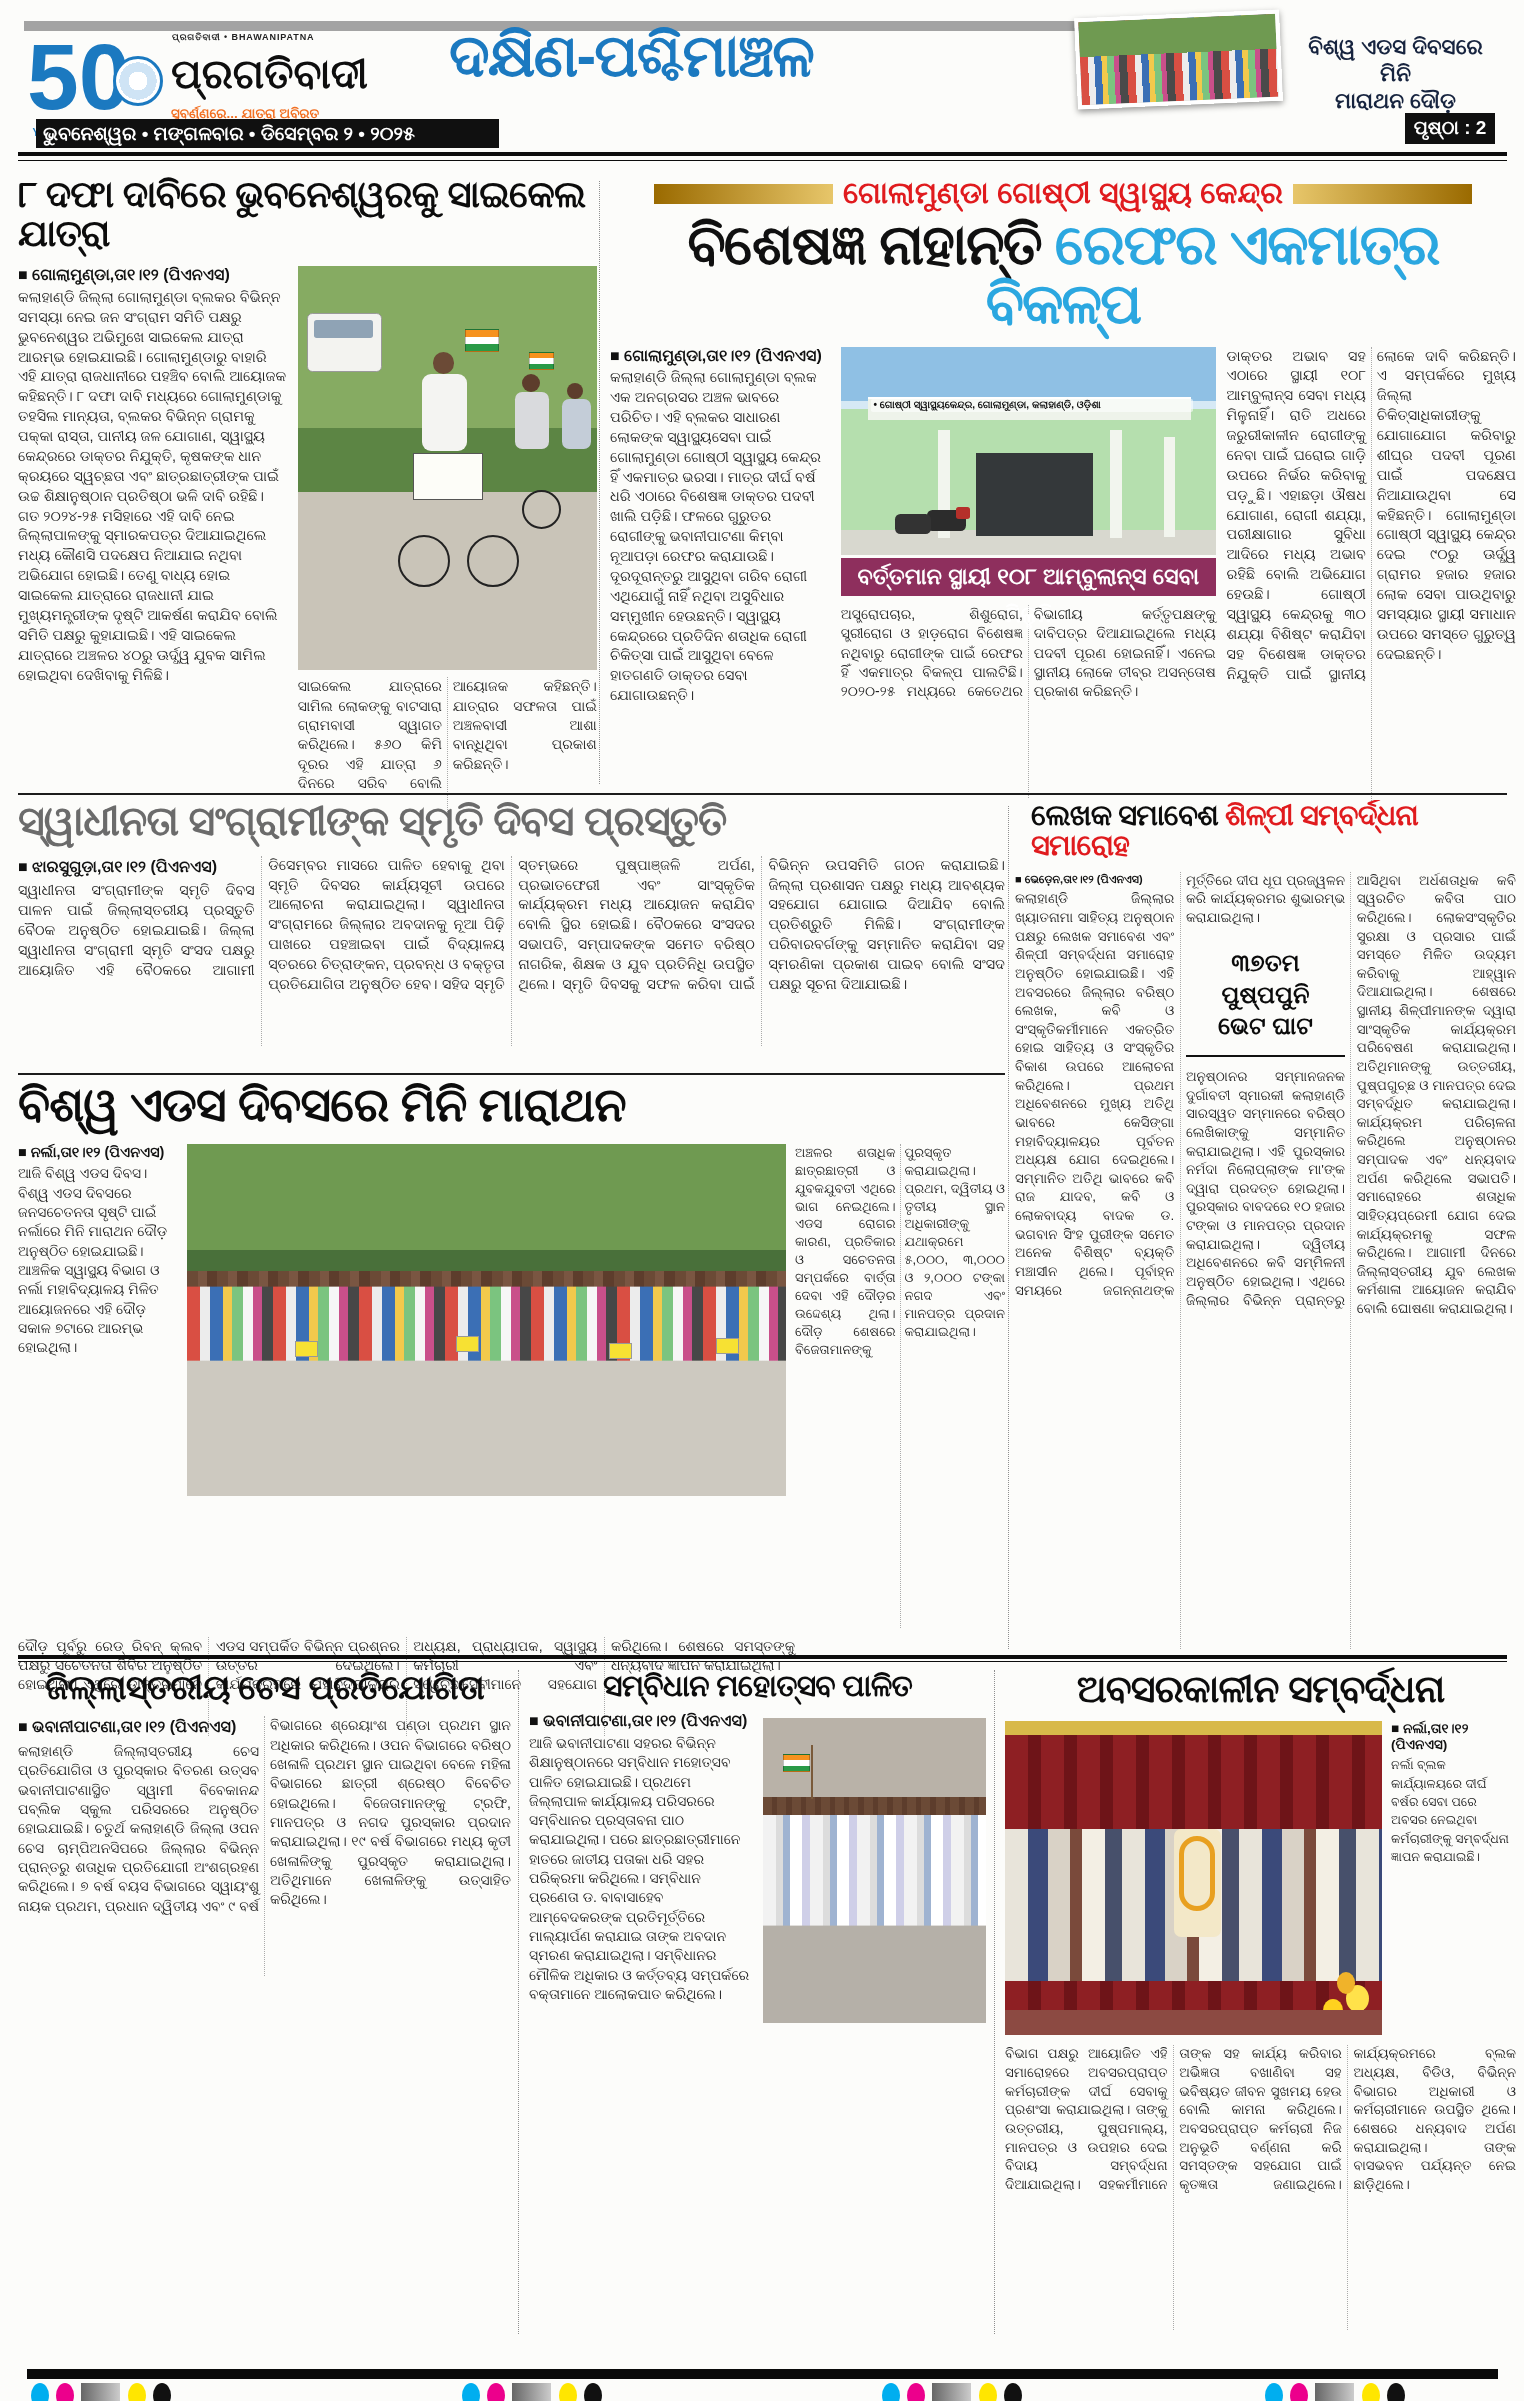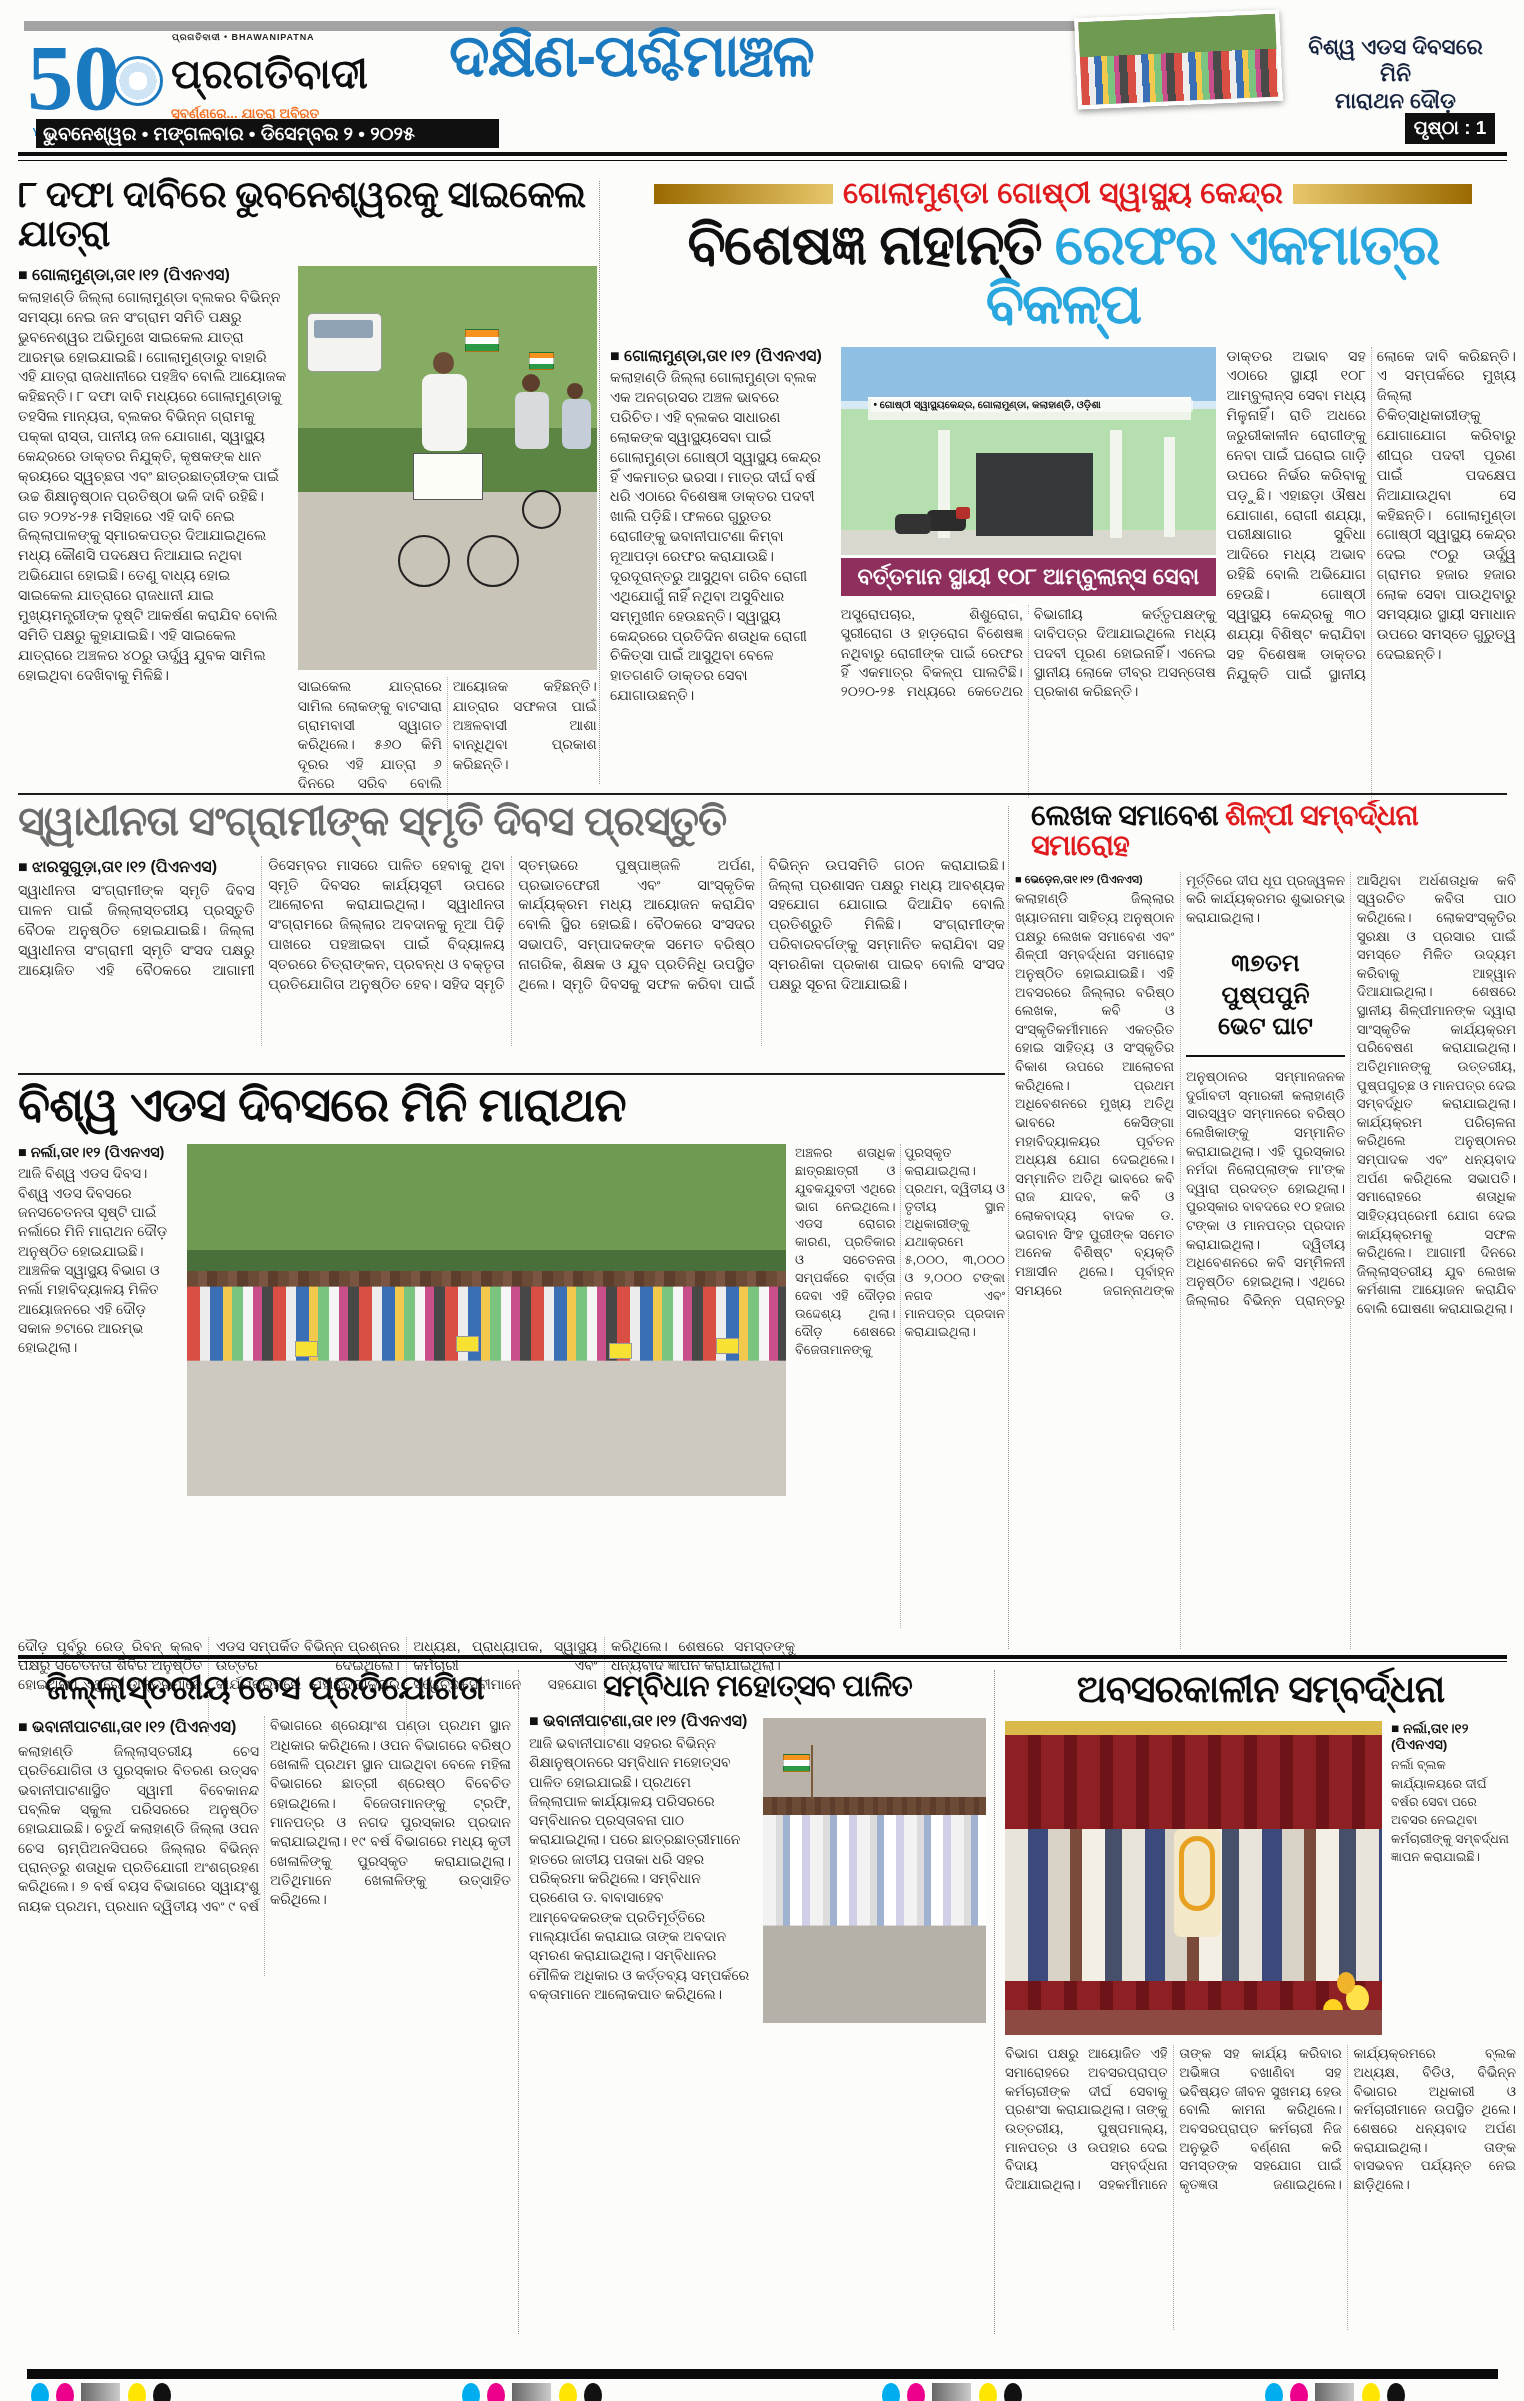--- a/index.html
+++ b/index.html
@@ -56,7 +56,7 @@
   <div class="abs graybar" style="left:24px;top:20.6px;width:1186px;height:10.8px;"></div>
 
   <div class="abs" style="left:27px;top:27px;width:305px;height:126px;">
-    <div class="abs logo50" style="left:0;top:3.6px;font-family:Liberation Serif, serif;">50</div>
+    <div class="abs logo50" style="left:0;top:3.6px;">50</div>
     <div class="abs emblem" style="left:86px;top:29px;"></div>
     <div class="abs logosmall" style="left:145px;top:5.4px;">ପ୍ରଗତିବାଦୀ • BHAWANIPATNA</div>
     <div class="abs papername" style="left:144px;top:27px;">ପ୍ରଗତିବାଦୀ</div>

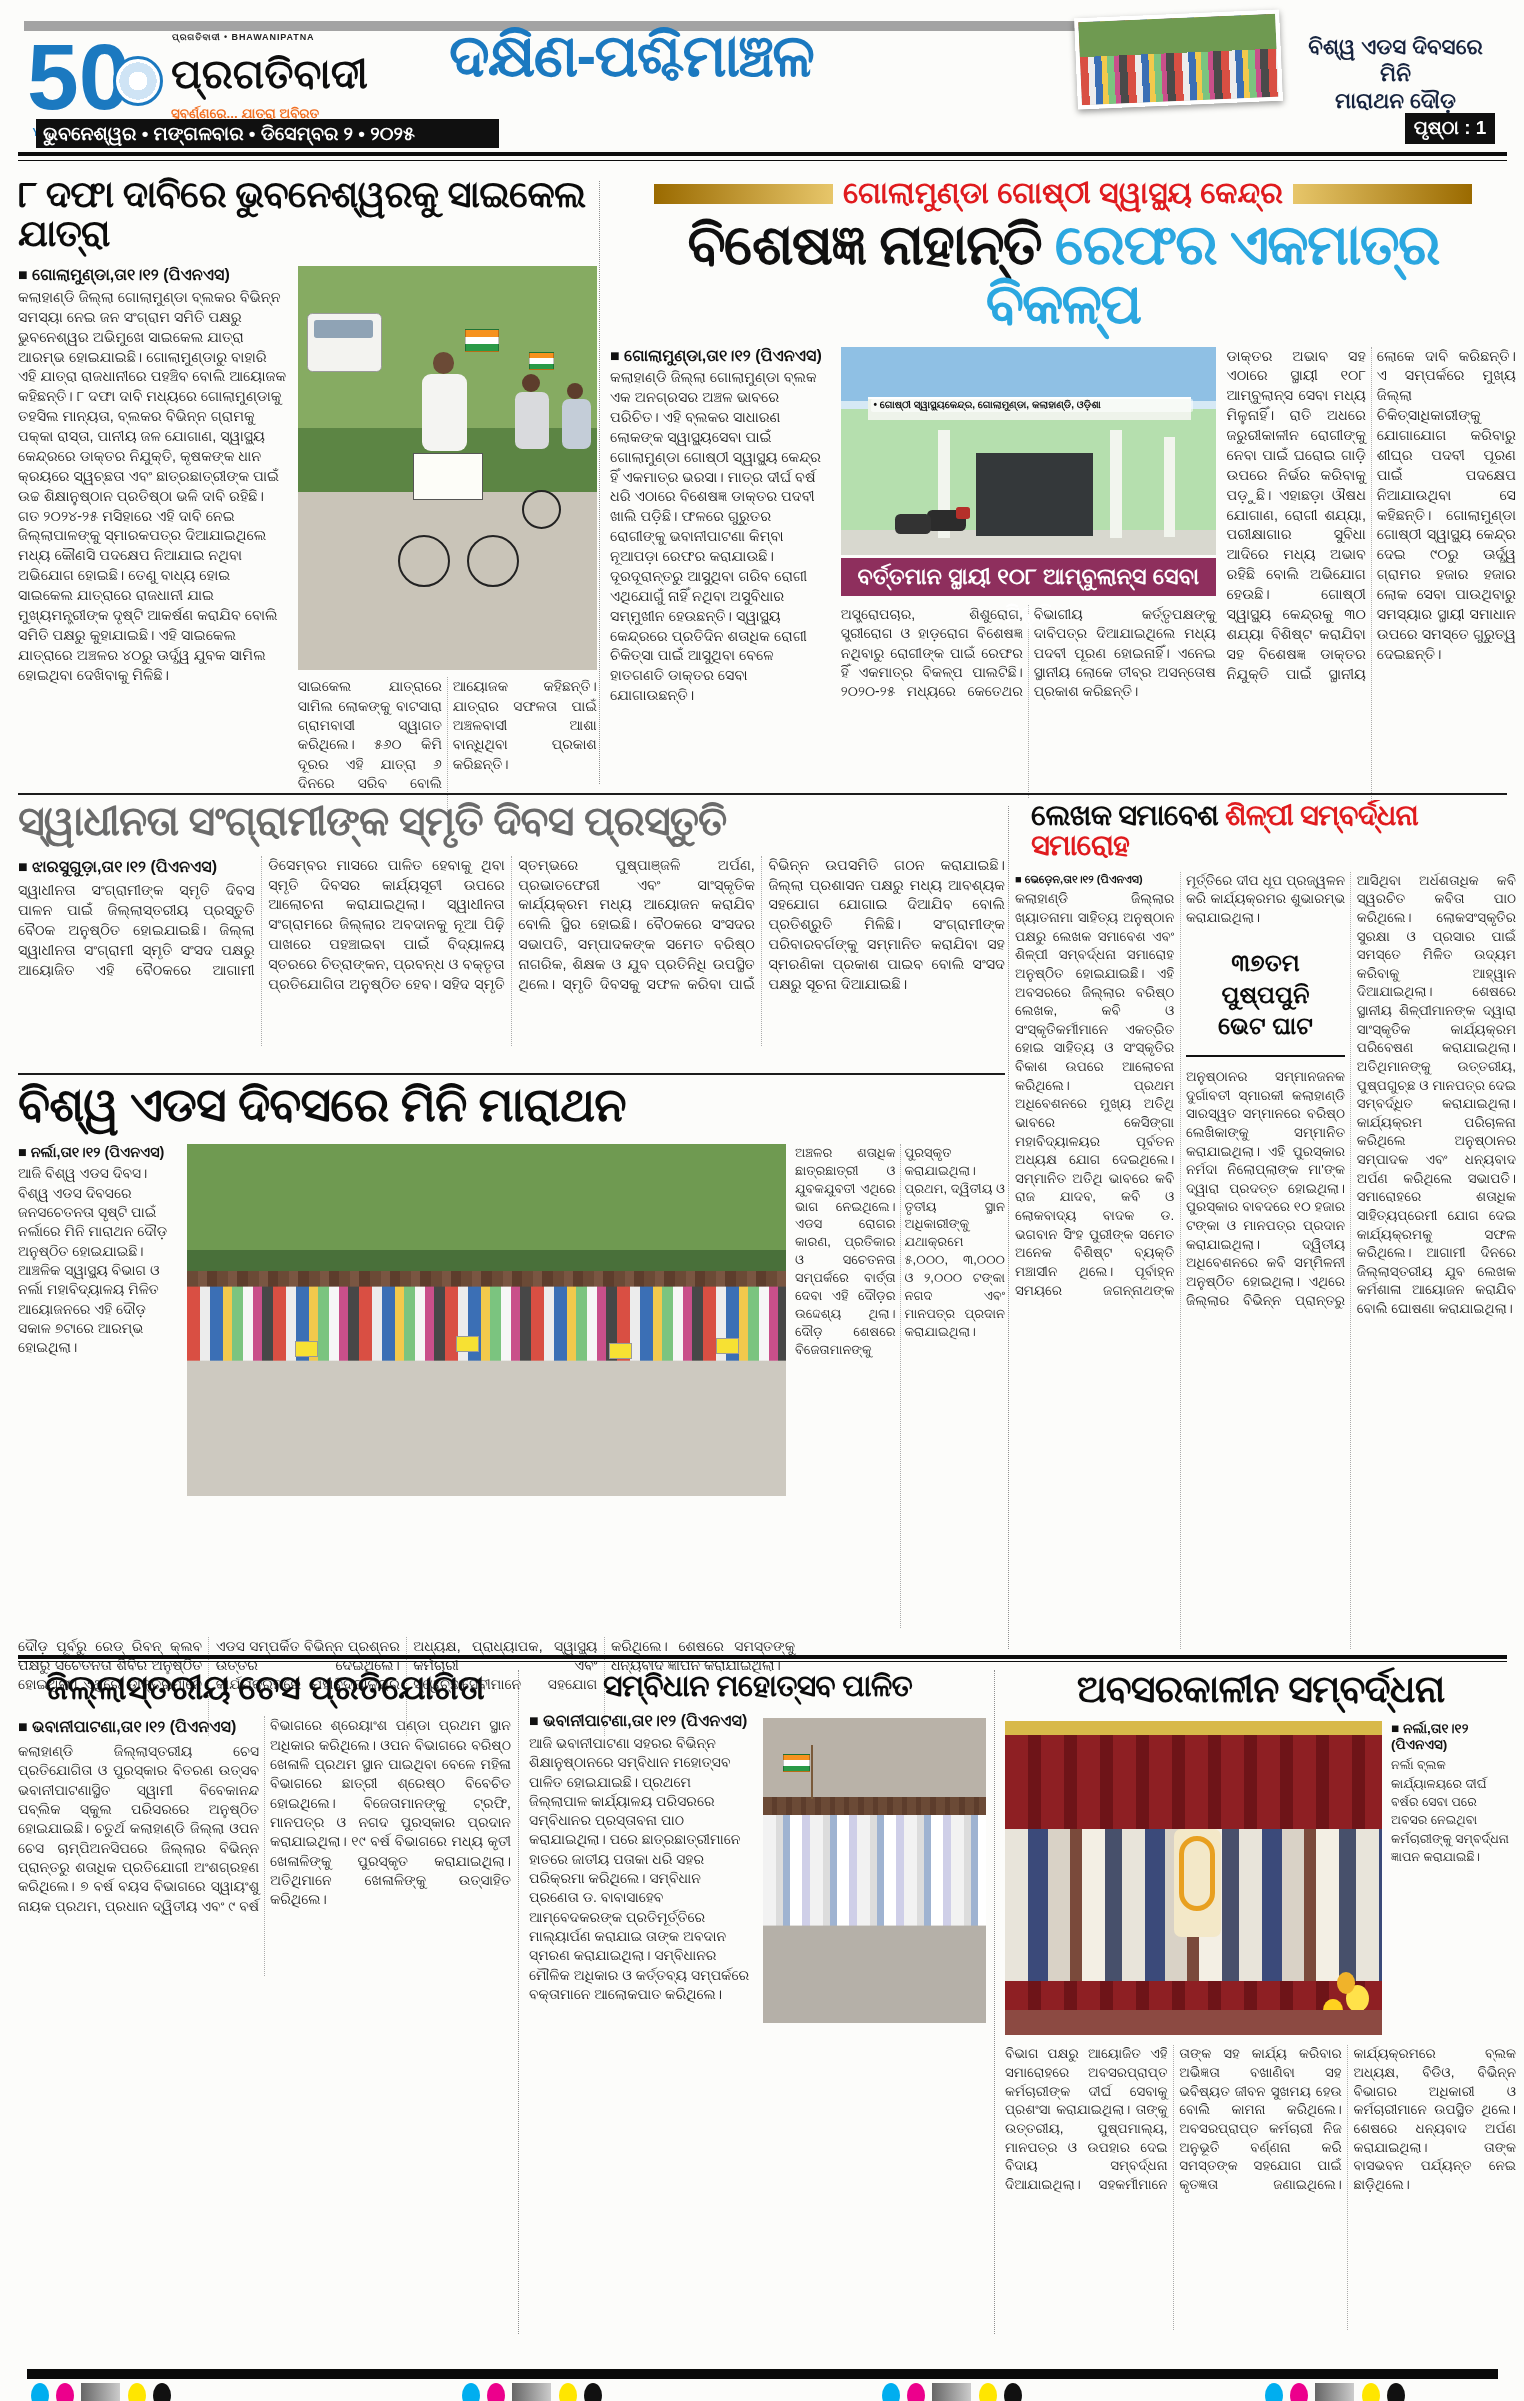--- a/index.html
+++ b/index.html
@@ -78,7 +78,7 @@
   </div>
 
   <div class="abs datebar" style="left:36px;top:119px;width:463px;height:29px;">ଭୁବନେଶ୍ୱର • ମଙ୍ଗଳବାର • ଡିସେମ୍ବର ୨ • ୨୦୨୫</div>
-  <div class="abs pagebox" style="left:1405px;top:113px;width:90px;height:30.5px;">ପୃଷ୍ଠା : 1</div>
+  <div class="abs pagebox" style="left:1405px;top:113px;width:90px;height:30.5px;">ପୃଷ୍ଠା : 2</div>
   <div class="abs ruledouble" style="left:18px;top:152px;width:1489px;"></div>
 
   <div class="abs" style="left:18px;top:176px;width:579px;">

